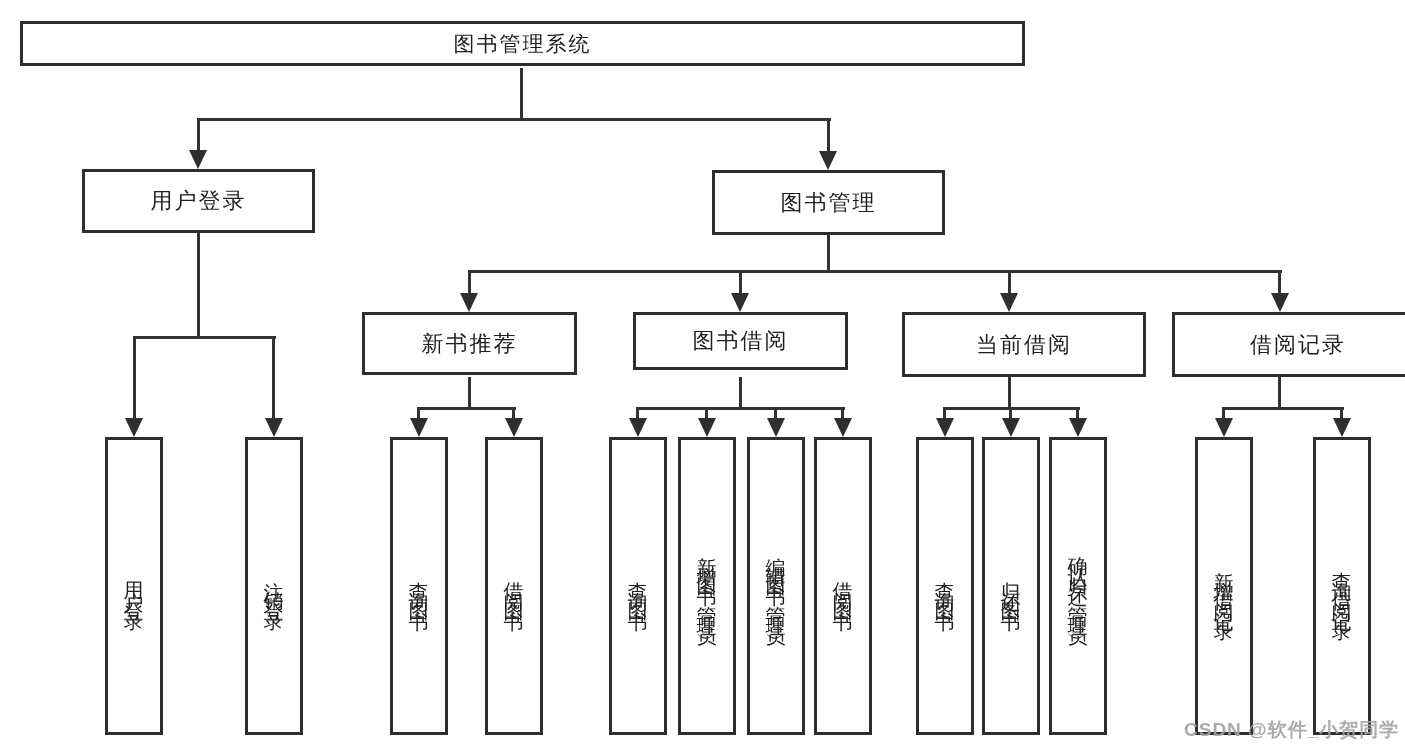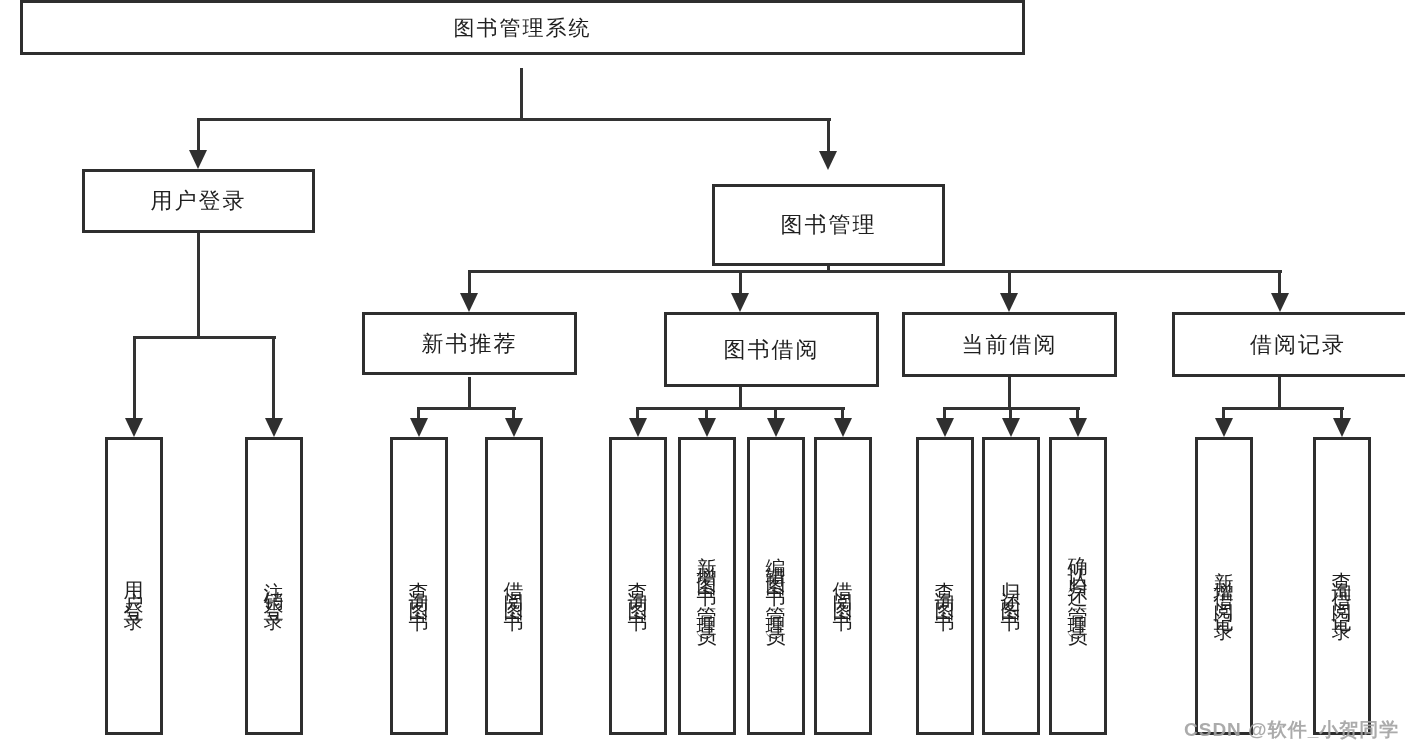--- a/index.html
+++ b/index.html
@@ -92,7 +92,7 @@
   <div class="ar" style="left:1215px;top:418px"></div>
   <div class="ar" style="left:1333px;top:418px"></div>
 
-  <div class="bx root" style="left:20px;top:0;width:1005px;height:55px">
+  <div class="bx root" style="left:20px;top:21px;width:1005px;height:45px">
     <span>图书管理系统</span>
   </div>
 

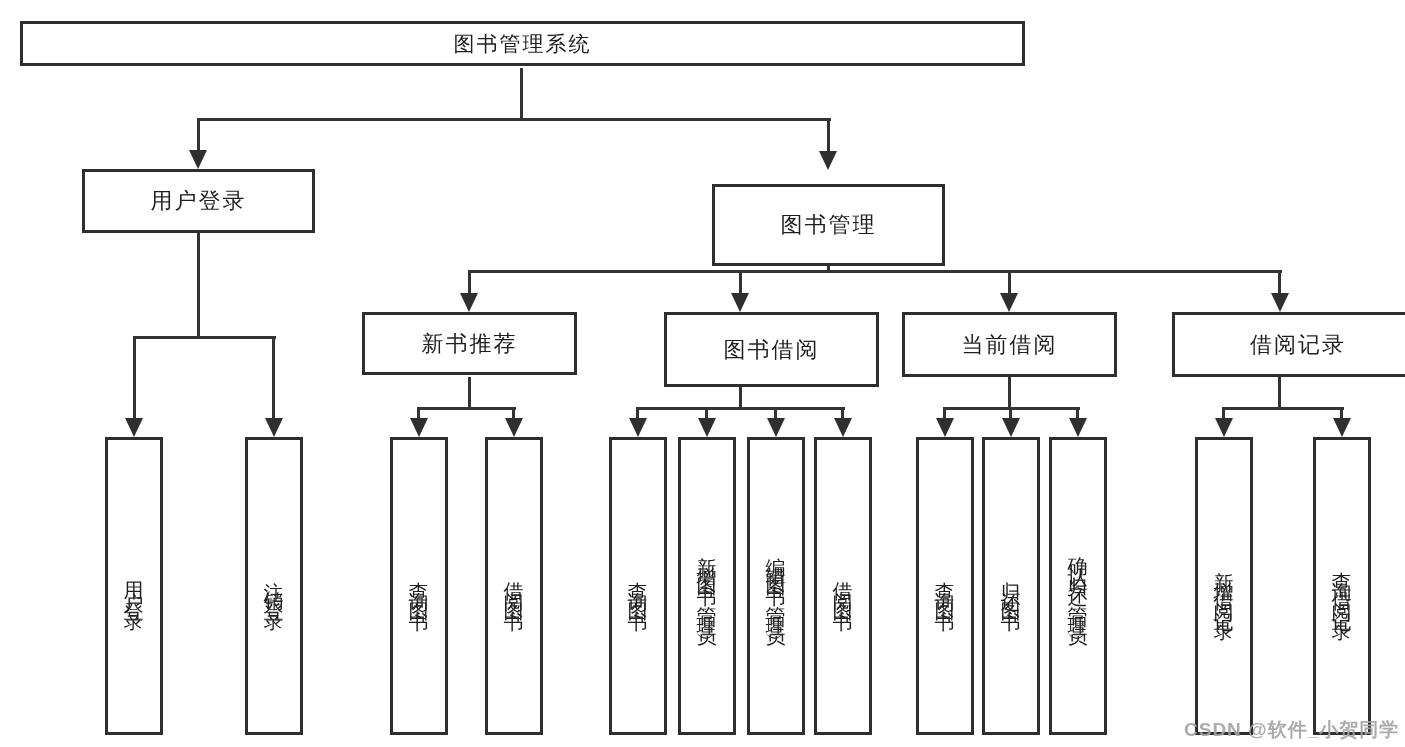--- a/index.html
+++ b/index.html
@@ -99,7 +99,7 @@
   <div class="bx" style="left:82px;top:169px;width:233px;height:64px">
     <span>用户登录</span>
   </div>
-  <div class="bx" style="left:712px;top:184px;width:233px;height:82px">
+  <div class="bx" style="left:712px;top:170px;width:233px;height:65px">
     <span>图书管理</span>
   </div>
 

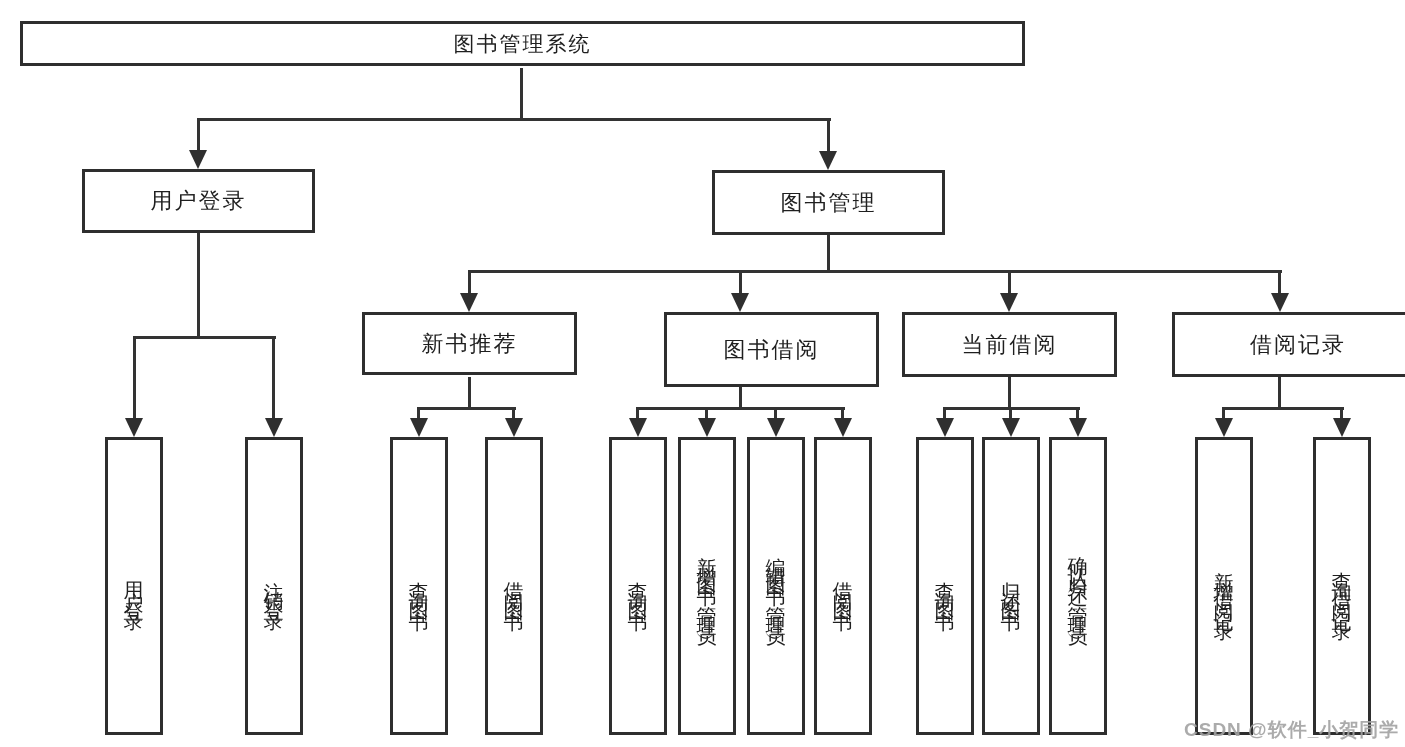--- a/index.html
+++ b/index.html
@@ -106,7 +106,7 @@
   <div class="bx" style="left:362px;top:312px;width:215px;height:63px">
     <span>新书推荐</span>
   </div>
-  <div class="bx" style="left:664px;top:312px;width:215px;height:75px">
+  <div class="bx" style="left:633px;top:312px;width:215px;height:58px">
     <span>图书借阅</span>
   </div>
   <div class="bx" style="left:902px;top:312px;width:215px;height:65px">

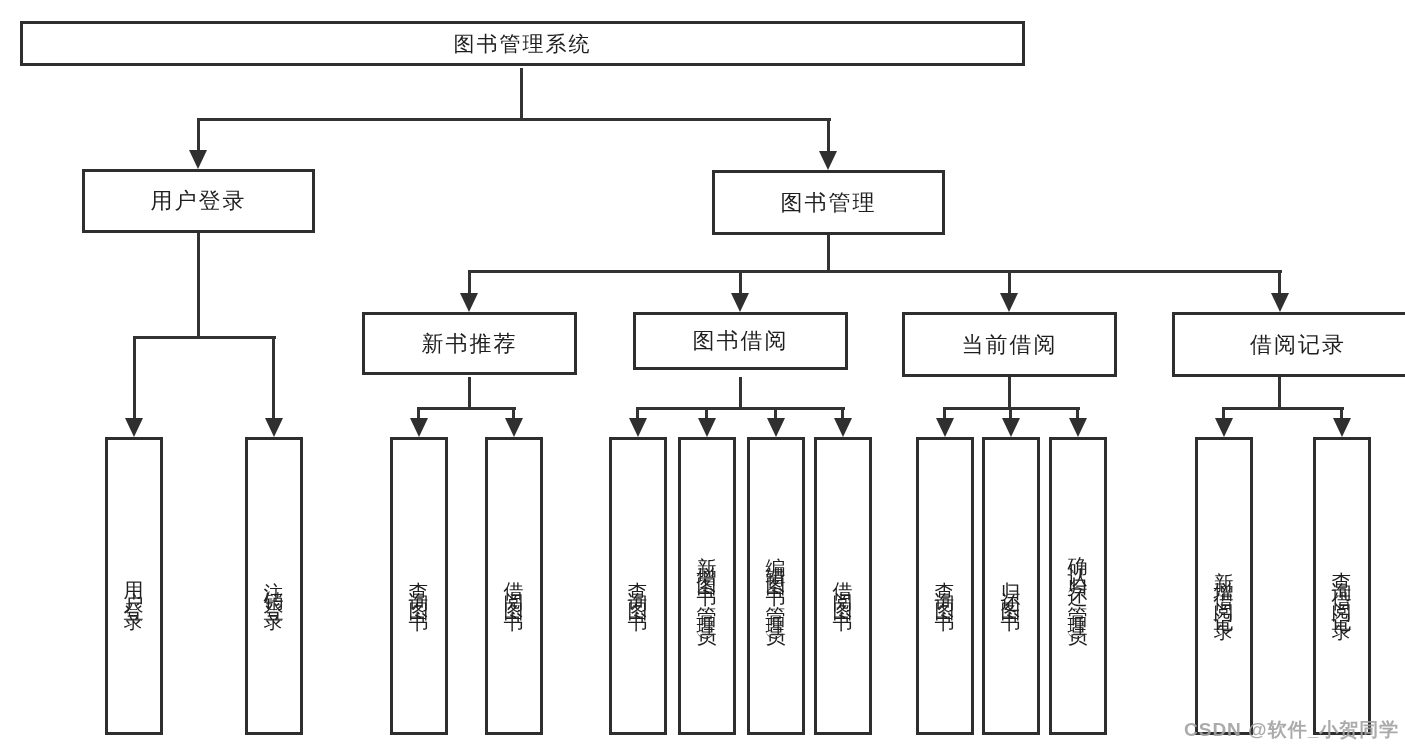--- a/index.html
+++ b/index.html
@@ -109,7 +109,7 @@
   <div class="bx" style="left:633px;top:312px;width:215px;height:58px">
     <span>图书借阅</span>
   </div>
-  <div class="bx" style="left:902px;top:312px;width:215px;height:65px">
+  <div class="bx" style="left:902px;top:312px;width:244px;height:65px">
     <span>当前借阅</span>
   </div>
   <div class="bx" style="left:1172px;top:312px;width:252px;height:65px">

